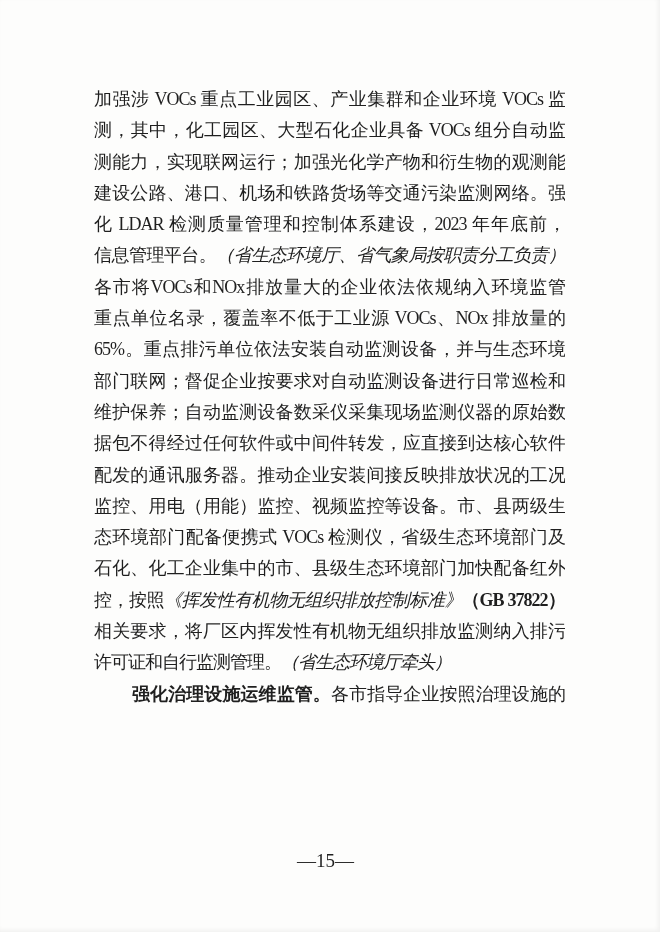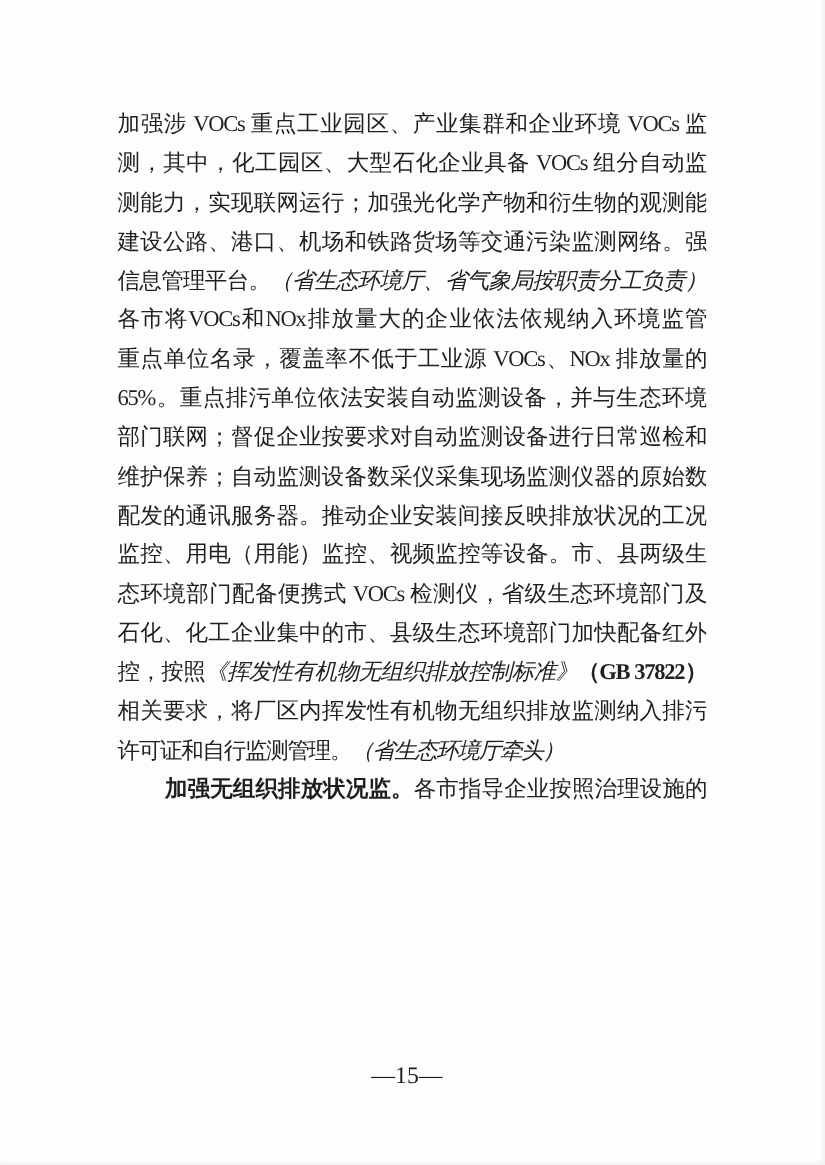--- a/index.html
+++ b/index.html
@@ -65,6 +65,7 @@
       <div class="line"><span class="run-n">测，其中，化工园区、大型石化企业具备 VOCs 组分自动监</span></div>
       <div class="line"><span class="run-n">测能力，实现联网运行；加强光化学产物和衍生物的观测能</span></div>
       <div class="line"><span class="run-n">建设公路、港口、机场和铁路货场等交通污染监测网络。强</span></div>
+      <div class="line"><span class="run-n">化 LDAR 检测质量管理和控制体系建设，2023 年年底前，</span></div>
       <div class="line"><span class="run-n">信息管理平台。</span><span class="run-k">（省生态环境厅、省气象局按职责分工负责）</span></div>
       <div class="line"><span class="run-n">各市将VOCs和NOx排放量大的企业依法依规纳入环境监管</span></div>
       <div class="line"><span class="run-n">重点单位名录，覆盖率不低于工业源 VOCs、NOx 排放量的</span></div>

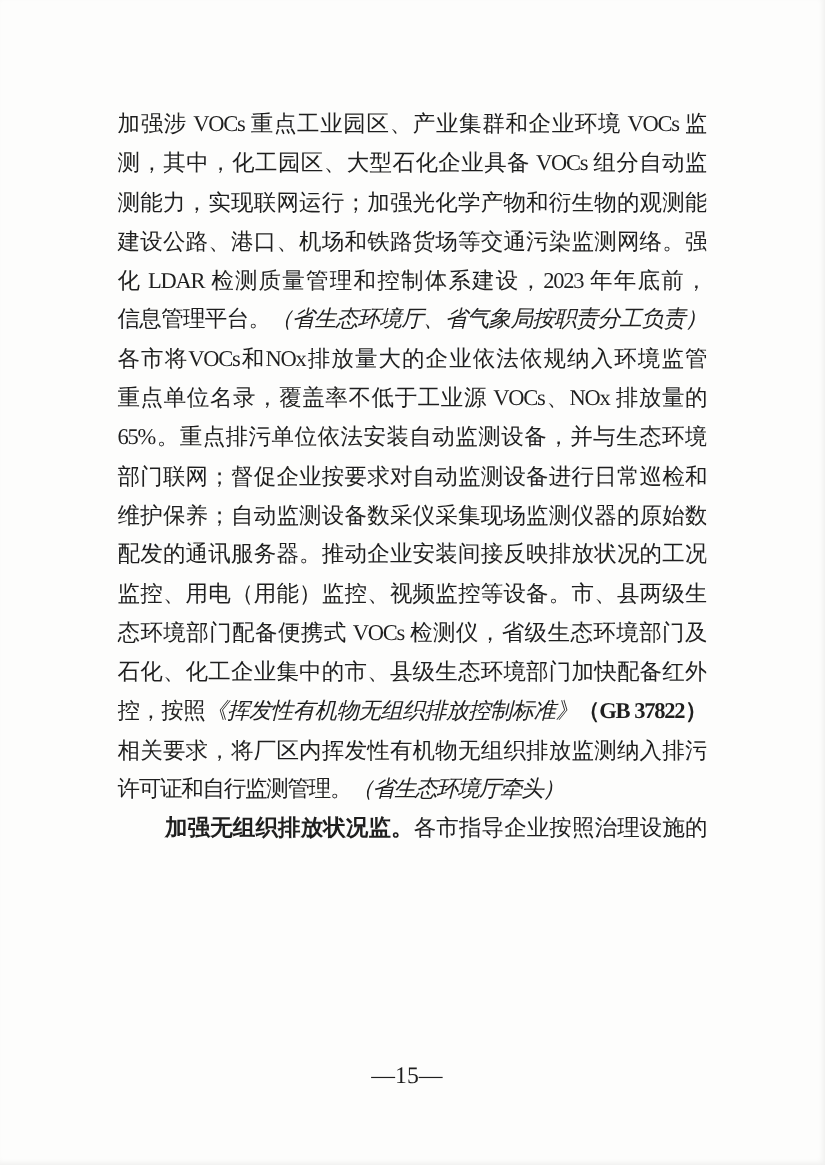--- a/index.html
+++ b/index.html
@@ -72,6 +72,7 @@
       <div class="line"><span class="run-n">65%。重点排污单位依法安装自动监测设备，并与生态环境</span></div>
       <div class="line"><span class="run-n">部门联网；督促企业按要求对自动监测设备进行日常巡检和</span></div>
       <div class="line"><span class="run-n">维护保养；自动监测设备数采仪采集现场监测仪器的原始数</span></div>
+      <div class="line"><span class="run-n">据包不得经过任何软件或中间件转发，应直接到达核心软件</span></div>
       <div class="line"><span class="run-n">配发的通讯服务器。推动企业安装间接反映排放状况的工况</span></div>
       <div class="line"><span class="run-n">监控、用电（用能）监控、视频监控等设备。市、县两级生</span></div>
       <div class="line"><span class="run-n">态环境部门配备便携式 VOCs 检测仪，省级生态环境部门及</span></div>

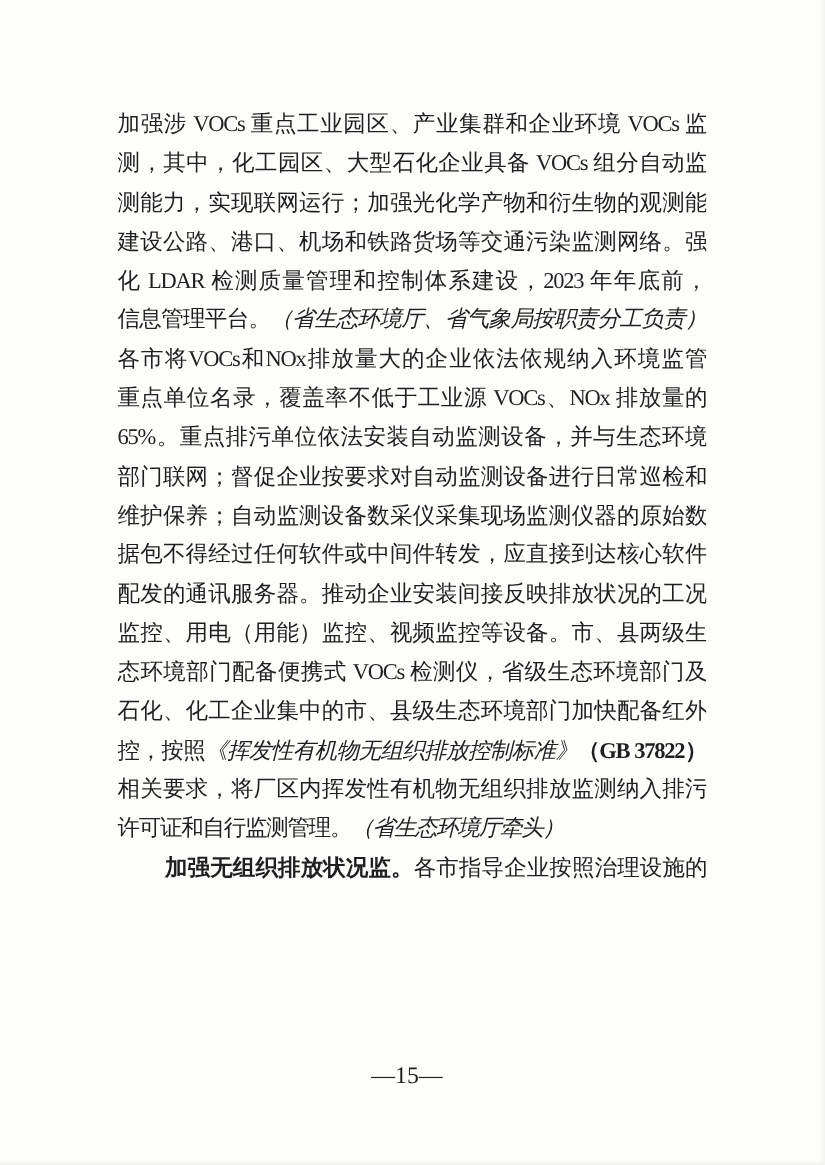--- a/index.html
+++ b/index.html
@@ -80,7 +80,7 @@
       <div class="line"><span class="run-n">控，按照</span><span class="run-k">《挥发性有机物无组织排放控制标准》</span><span class="run-b">（GB 37822）</span></div>
       <div class="line"><span class="run-n">相关要求，将厂区内挥发性有机物无组织排放监测纳入排污</span></div>
       <div class="line short"><span class="run-n">许可证和自行监测管理。</span><span class="run-k">（省生态环境厅牵头）</span></div>
-      <div class="line indent"><span class="run-b">加强无组织排放状况监。</span><span class="run-n">各市指导企业按照治理设施的</span></div>
+      <div class="line indent"><span class="run-b">强化治理设施运维监管。</span><span class="run-n">各市指导企业按照治理设施的</span></div>
     </div>
   <div class="page-number">—15—</div>
 </div>

